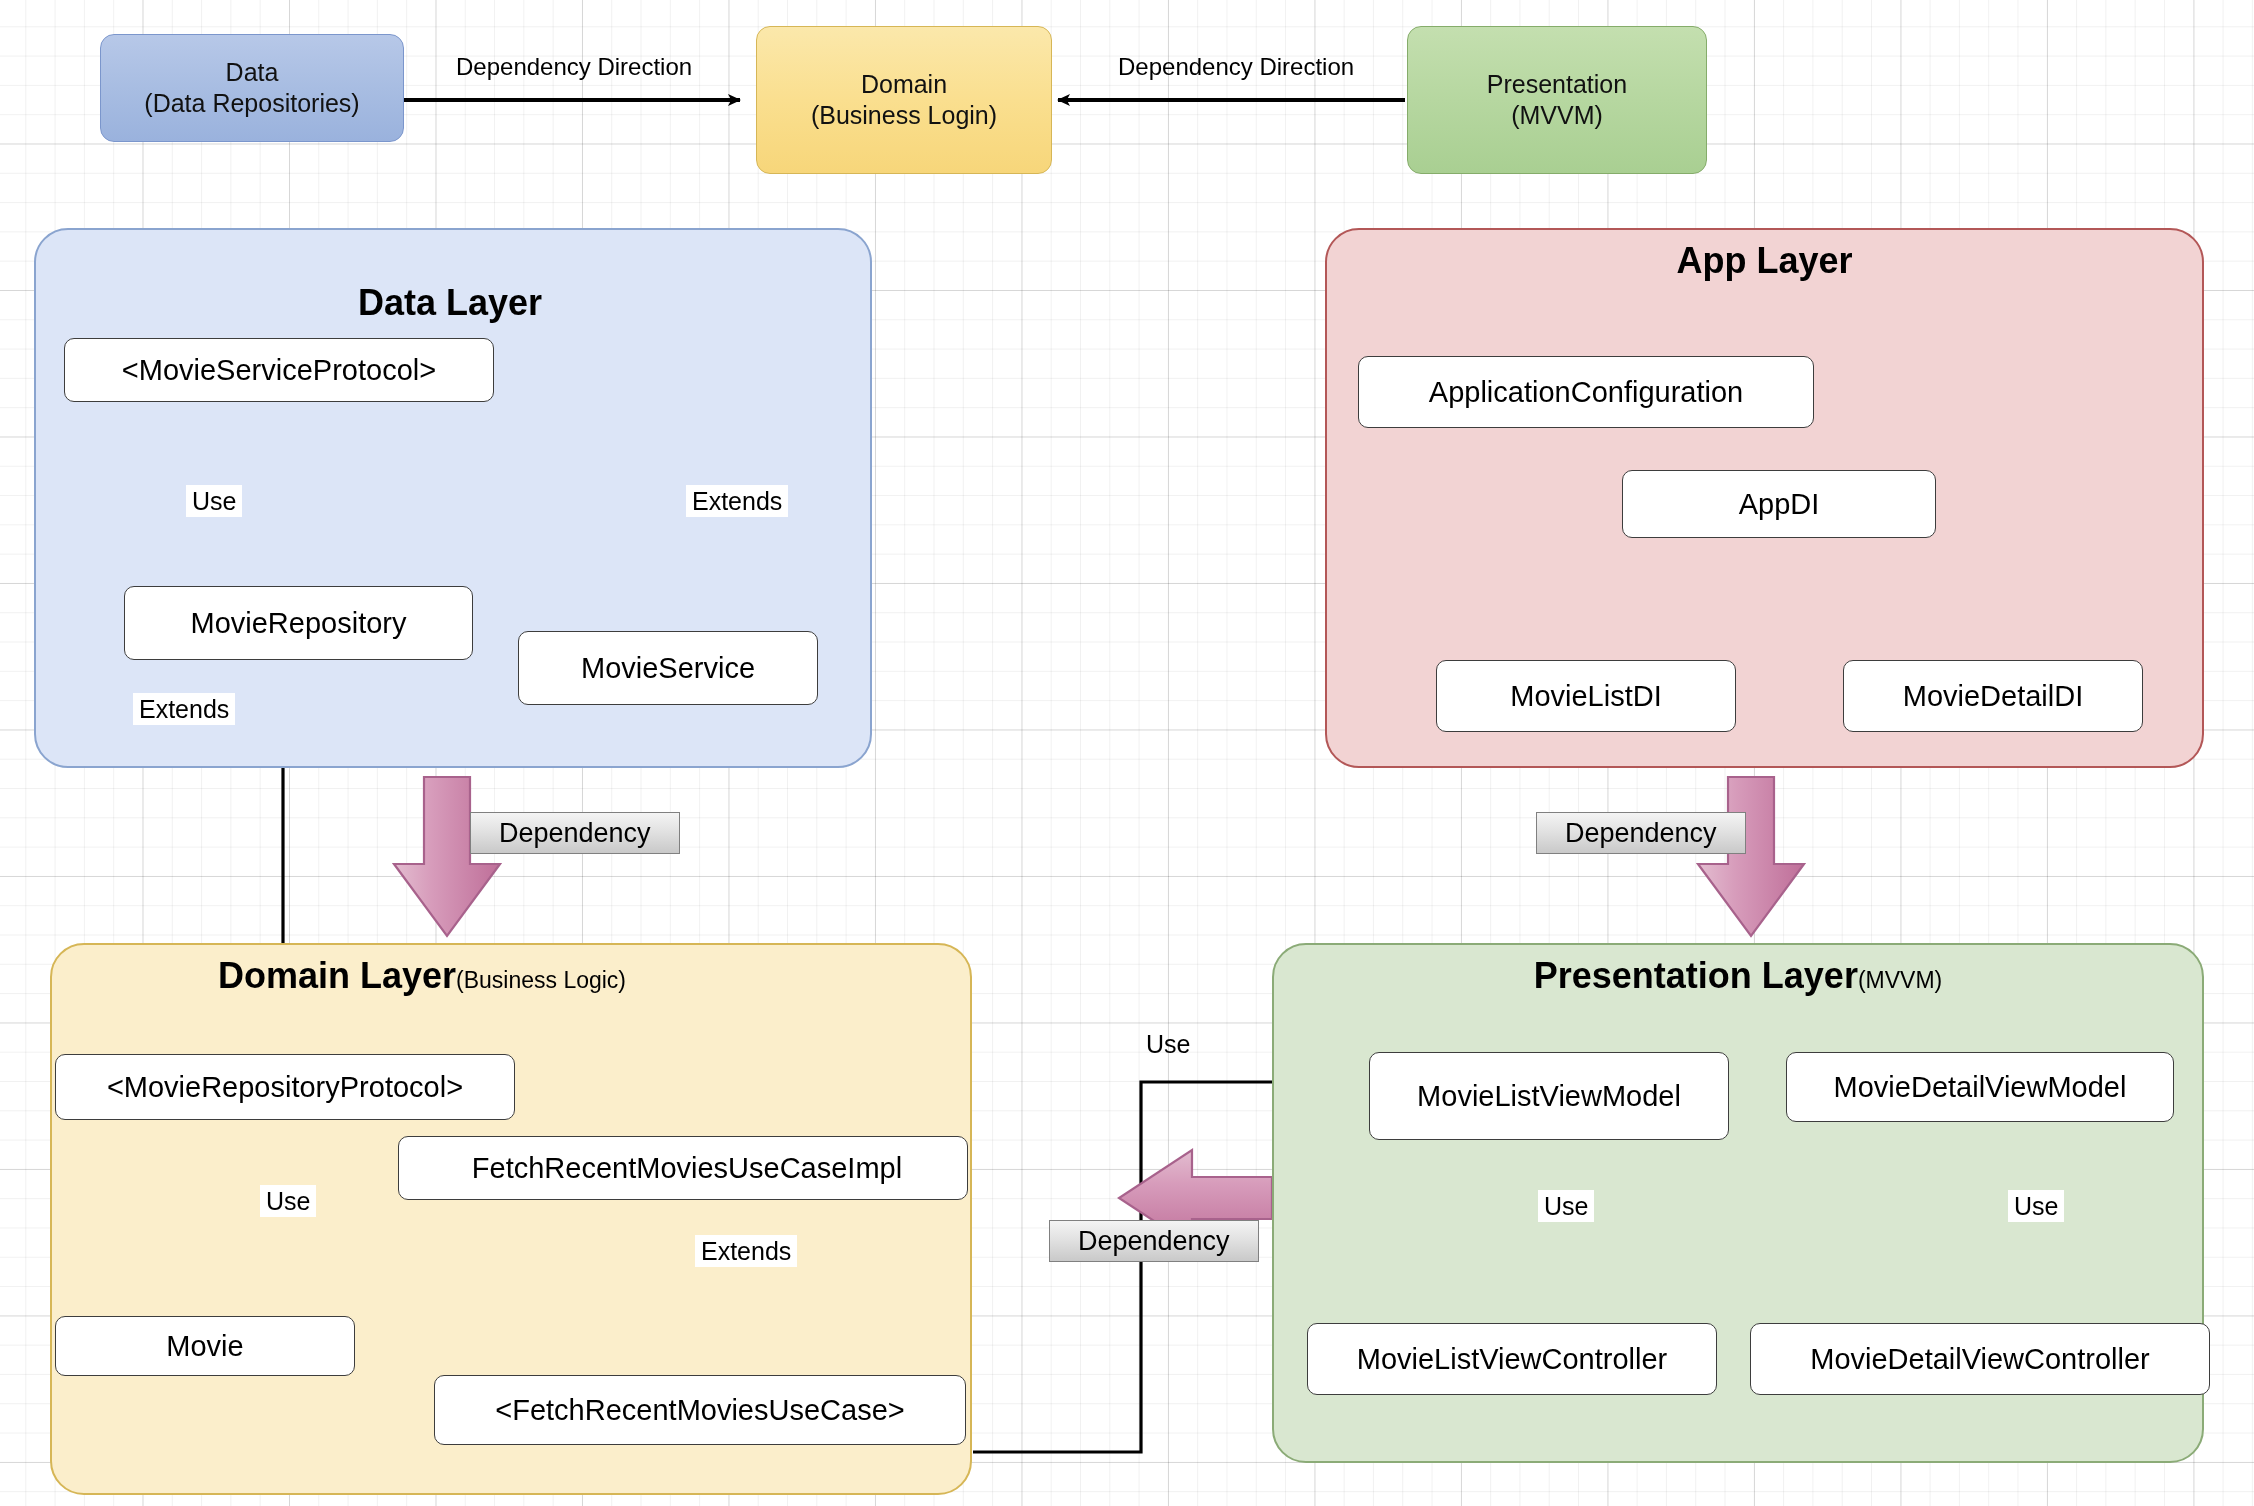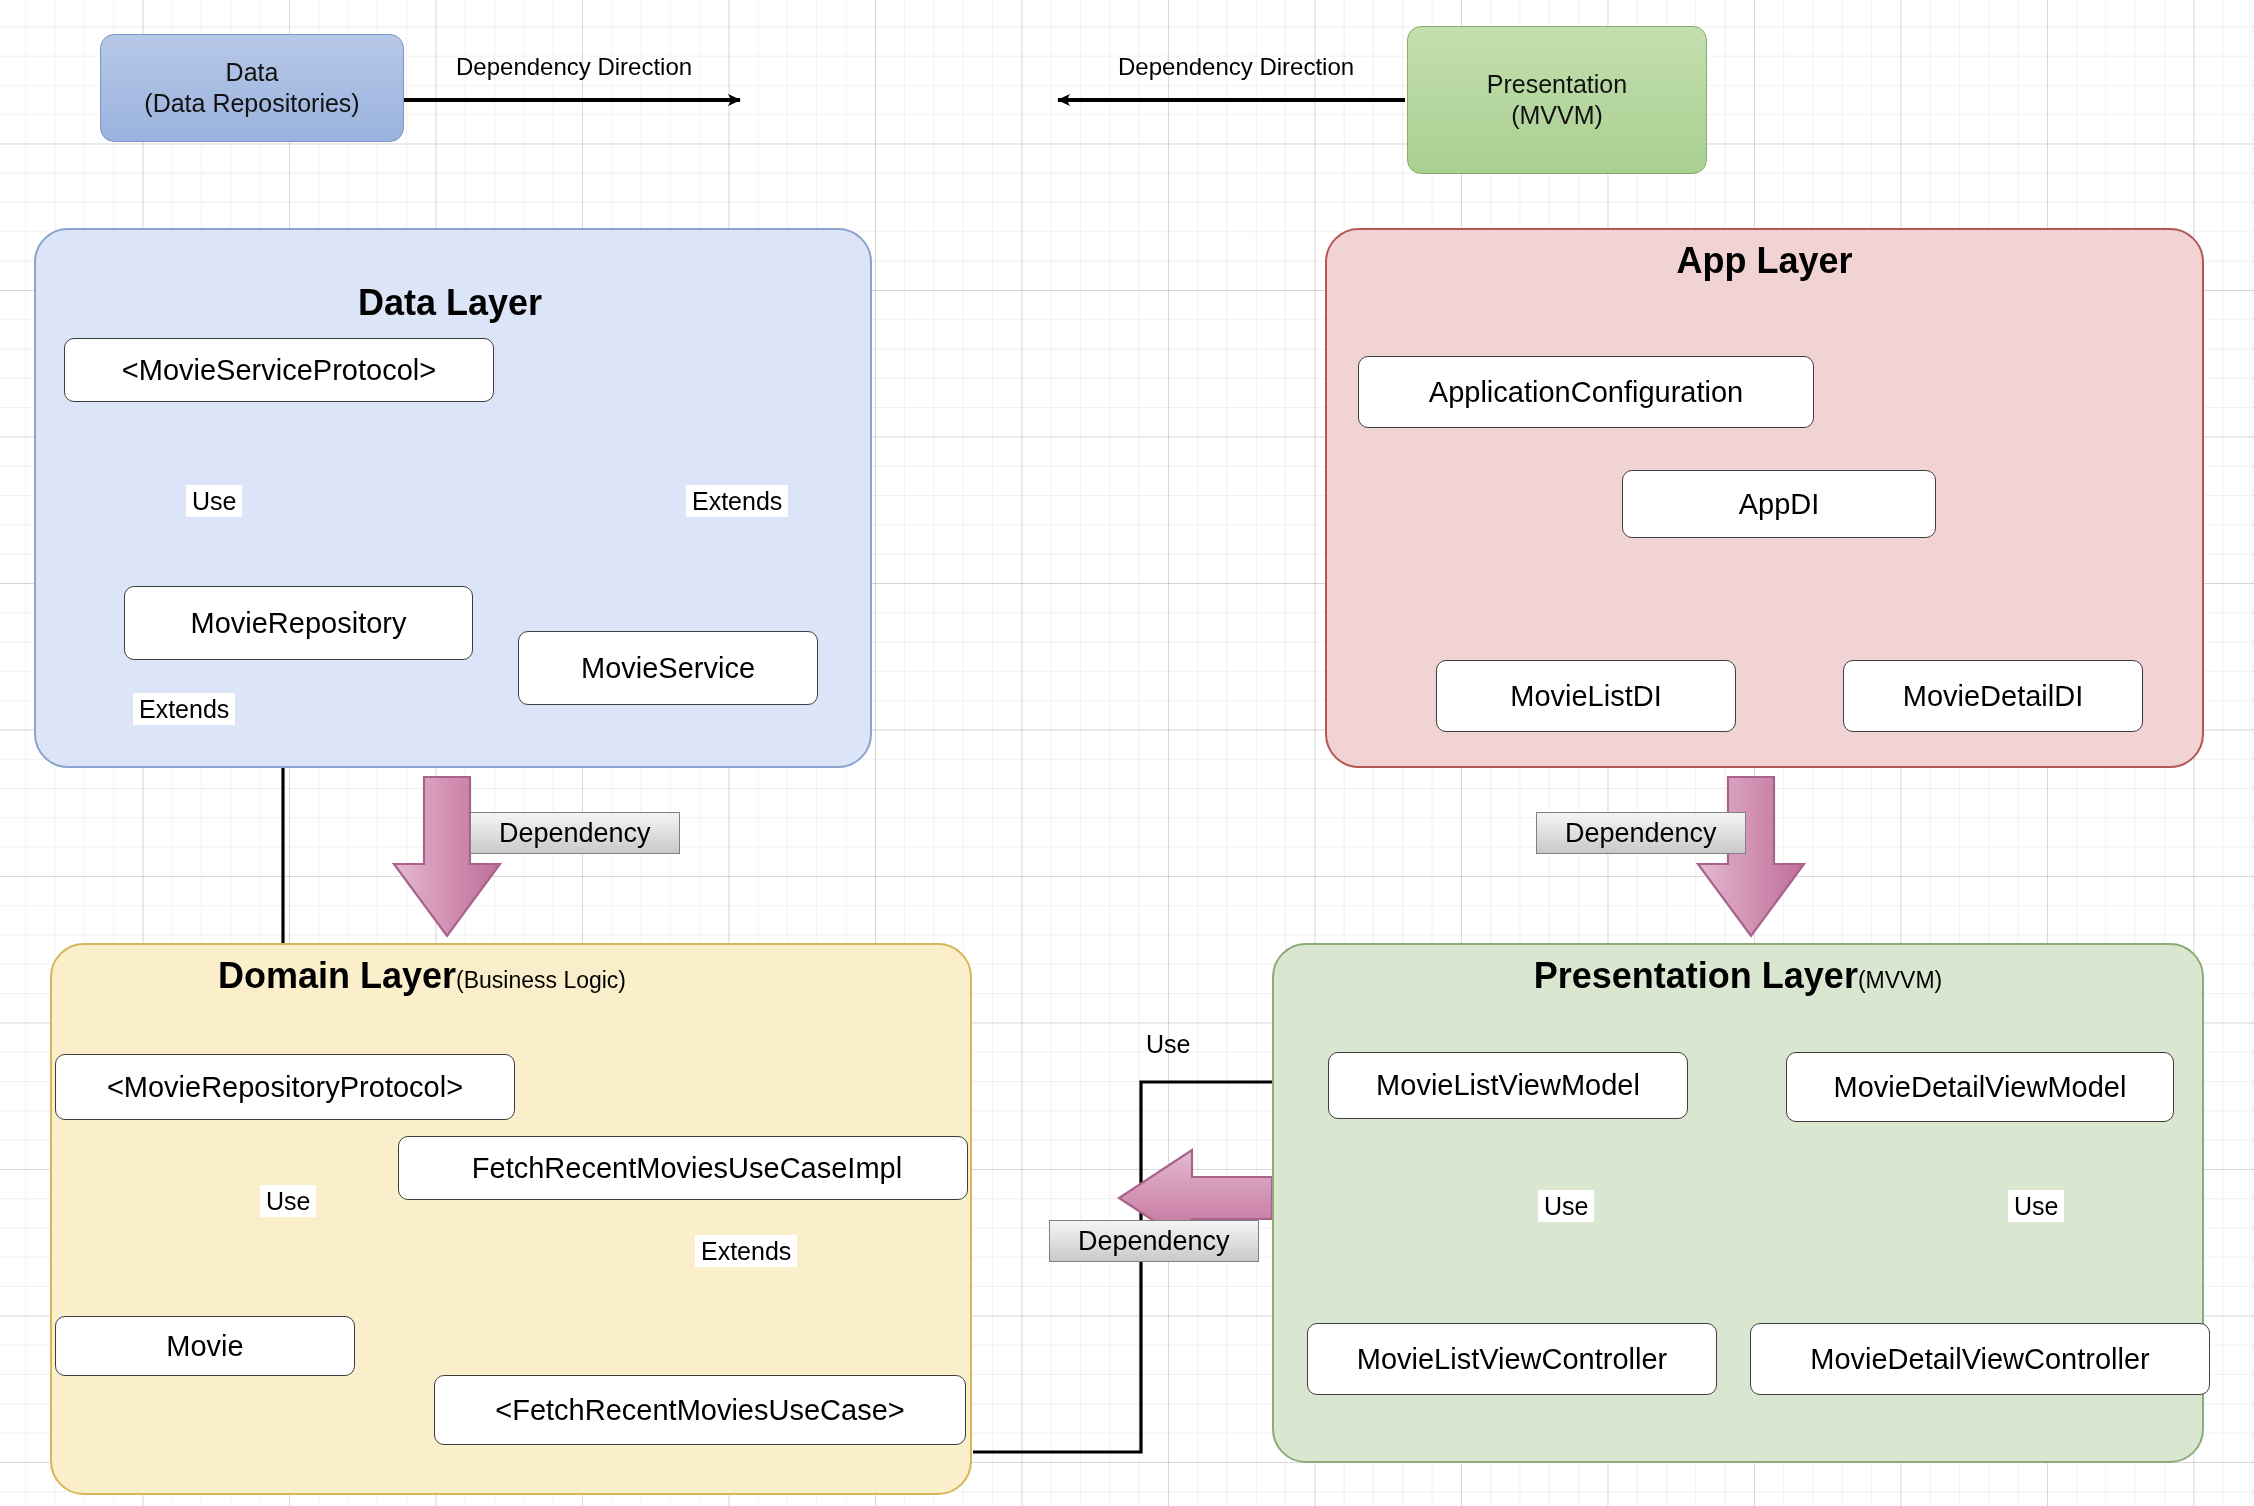--- a/index.html
+++ b/index.html
@@ -131,6 +131,12 @@
     </div>
   </div>
 
+  <div class="topbox yellow" style="left:756px;top:26px;width:296px;height:148px;">
+    <div>
+      <div>Domain</div>
+      <div>(Business Login)</div>
+    </div>
+  </div>
 
   <div class="topbox green" style="left:1407px;top:26px;width:300px;height:148px;">
     <div>

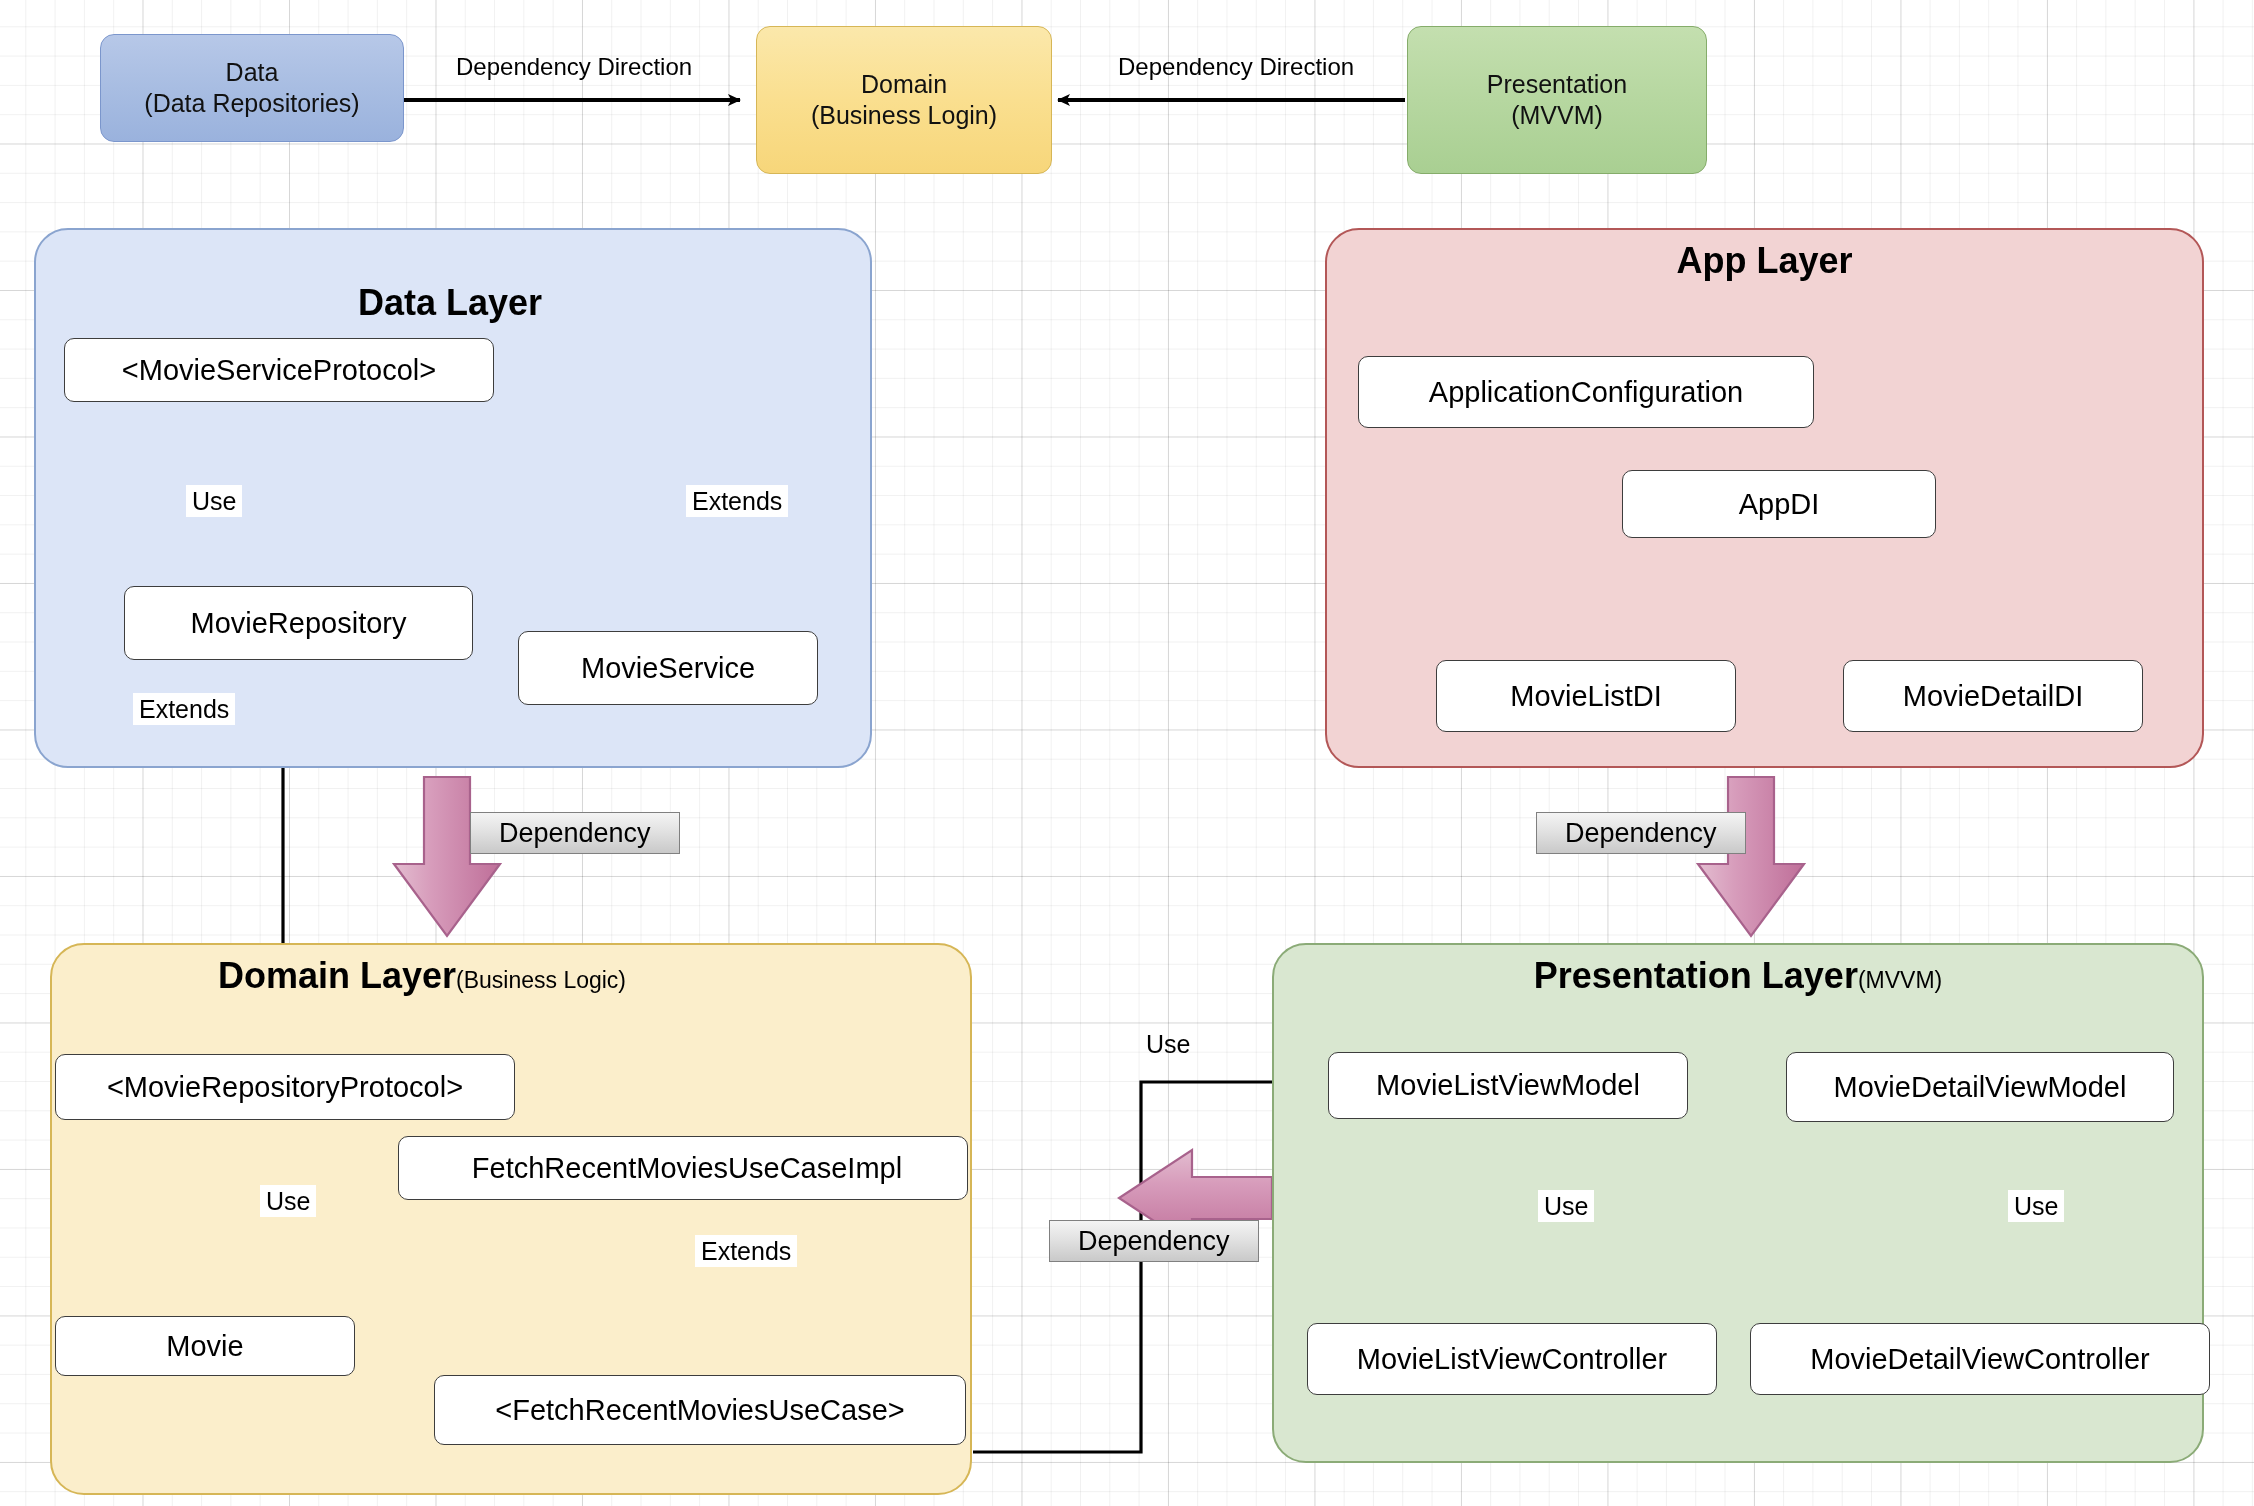--- a/index.html
+++ b/index.html
@@ -219,7 +219,7 @@
     <span>Presentation Layer</span><span class="sub">(MVVM)</span>
   </div>
 
-  <div class="node" style="left:1328px;top:1052px;width:360px;height:67px;">
+  <div class="node" style="left:1369px;top:1052px;width:360px;height:88px;">
     <span>MovieListViewModel</span>
   </div>
 

